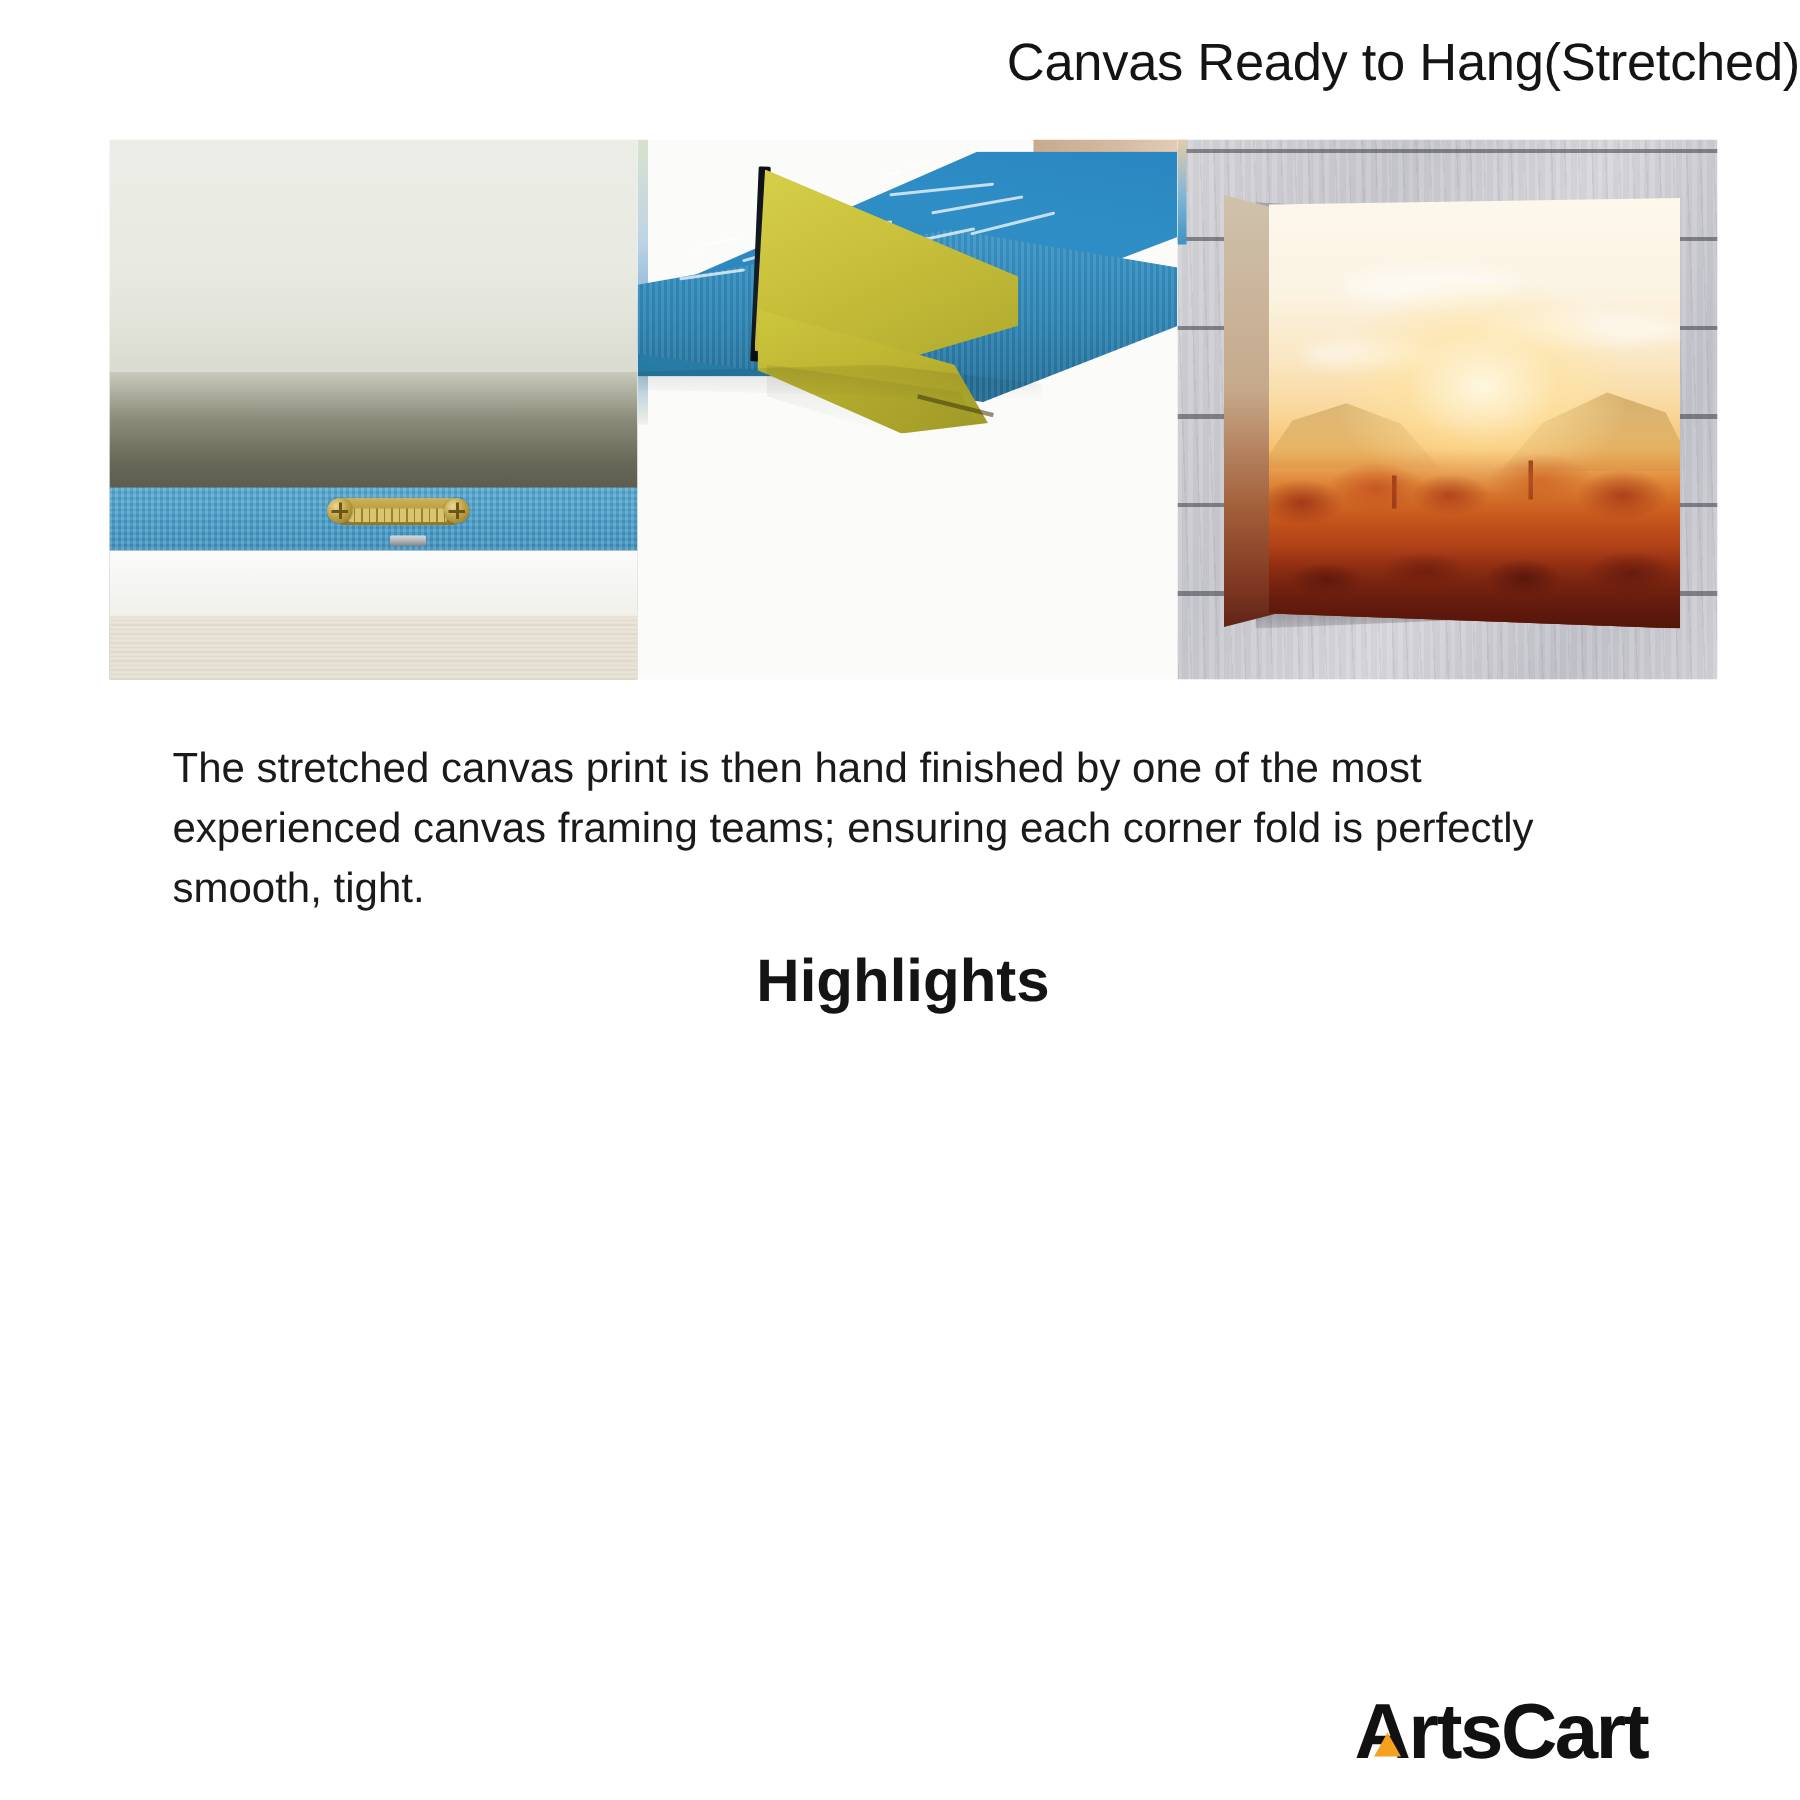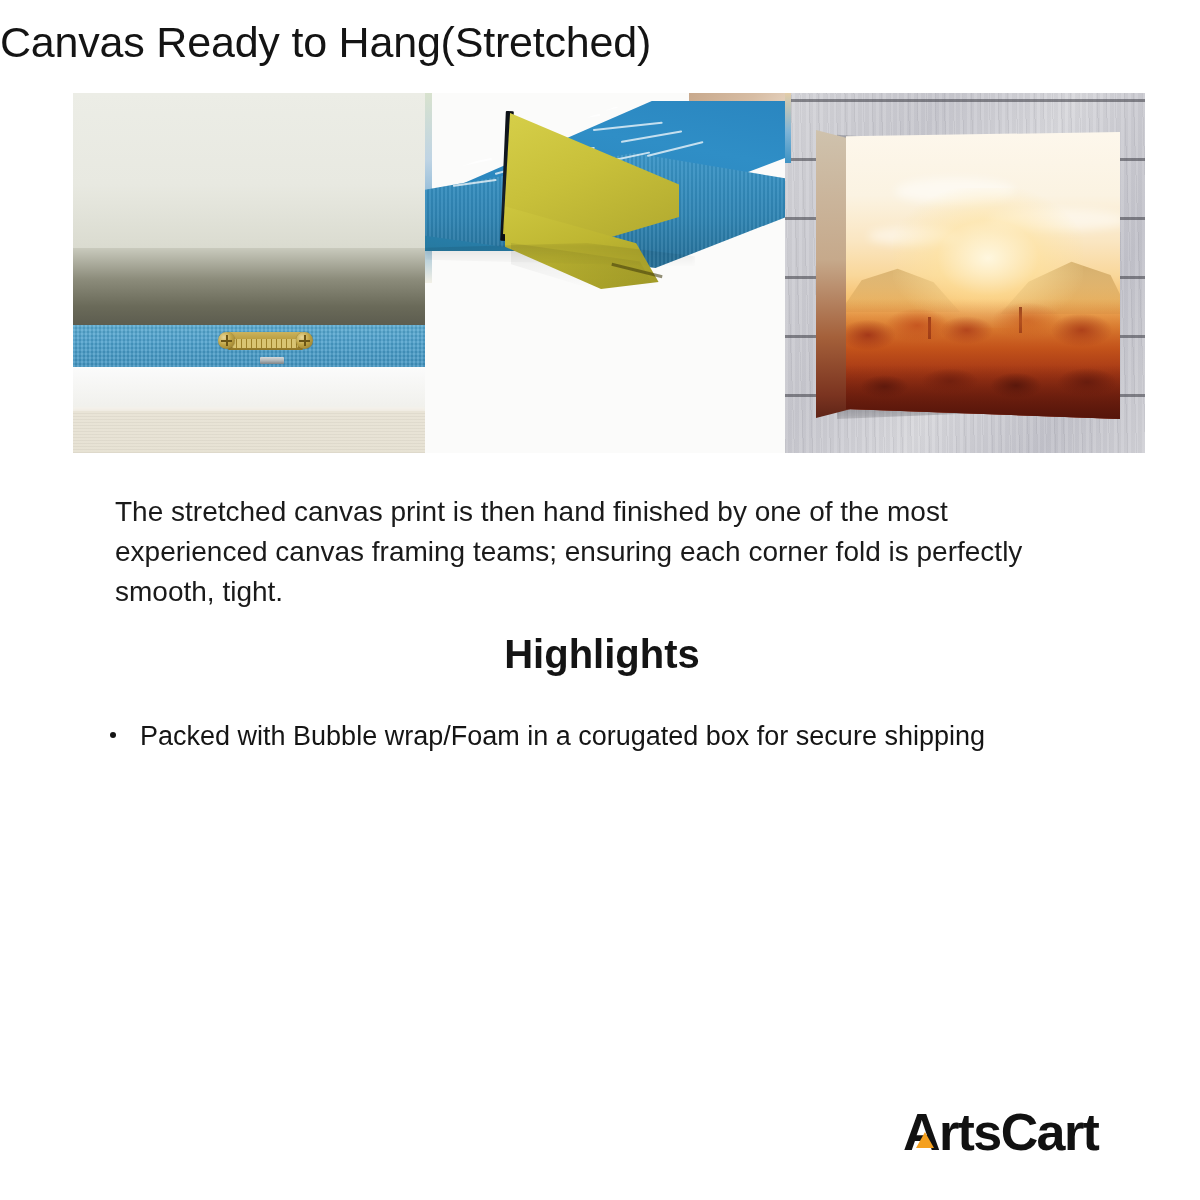--- a/index.html
+++ b/index.html
@@ -16,8 +16,8 @@
   
   .page-title {
     position:absolute; left:0; top:16px; width:1200px;
-    text-align:left;
-    font-size:43px; line-height:52px;
+    text-align:right;
+    font-size:35px; line-height:52px;
     font-weight:400;
     letter-spacing:-0.2px;
     color:#141414;

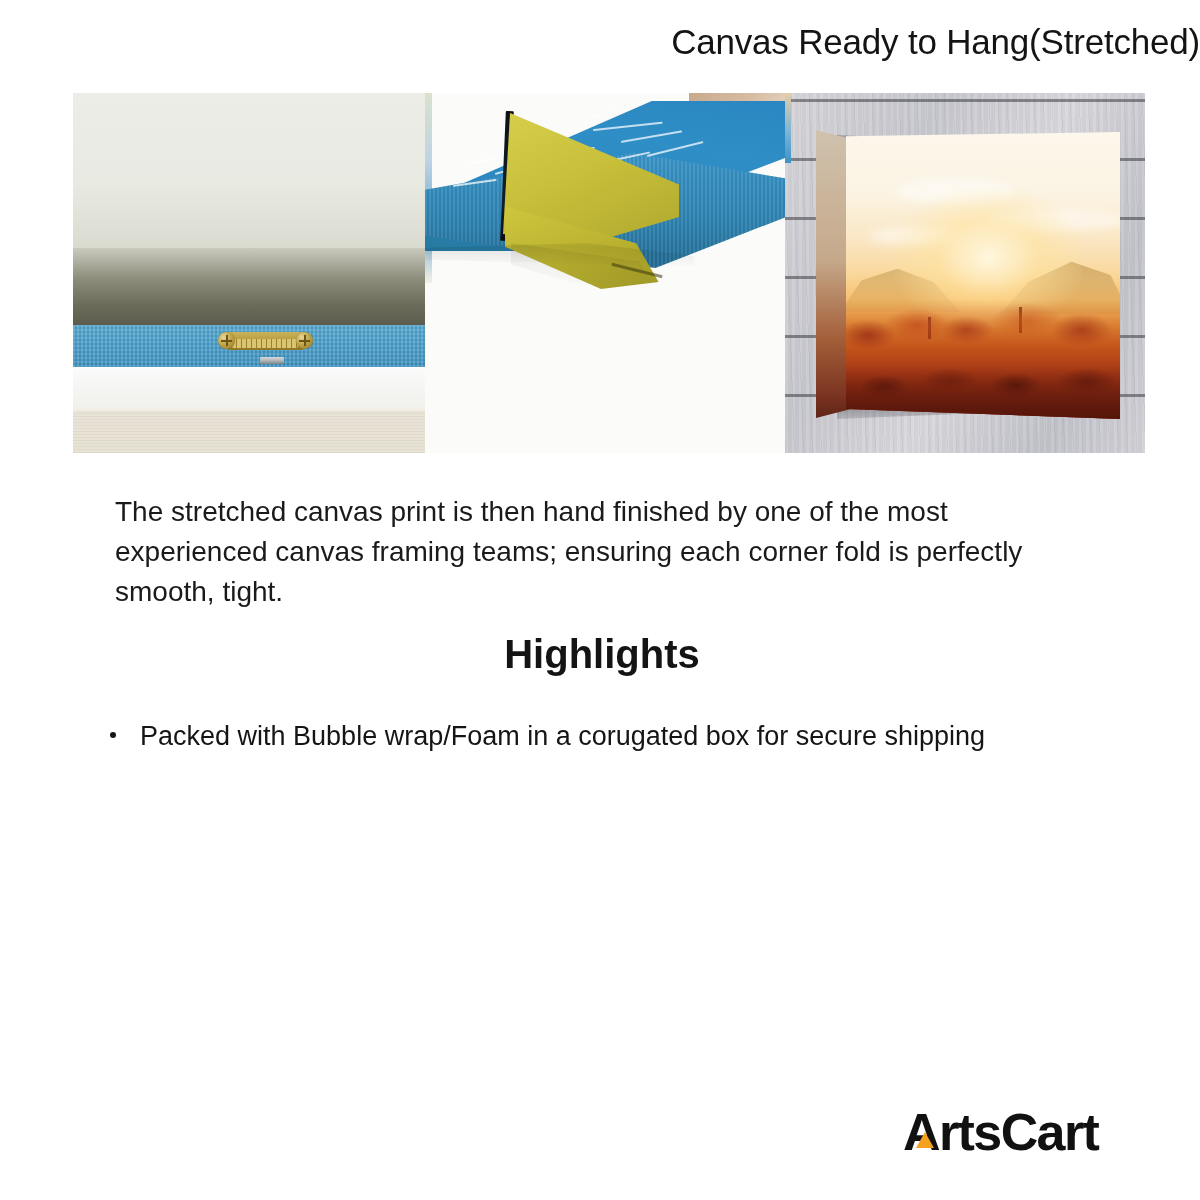--- a/index.html
+++ b/index.html
@@ -416,10 +416,6 @@
 </h2>
 
 <ul class="bullets">
-  <li class="bullet">
-    <span class="dot"></span>
-    <span>Packed with Bubble wrap/Foam in a corugated box for secure shipping</span>
-  </li>
 </ul>
 
 <div class="logo">

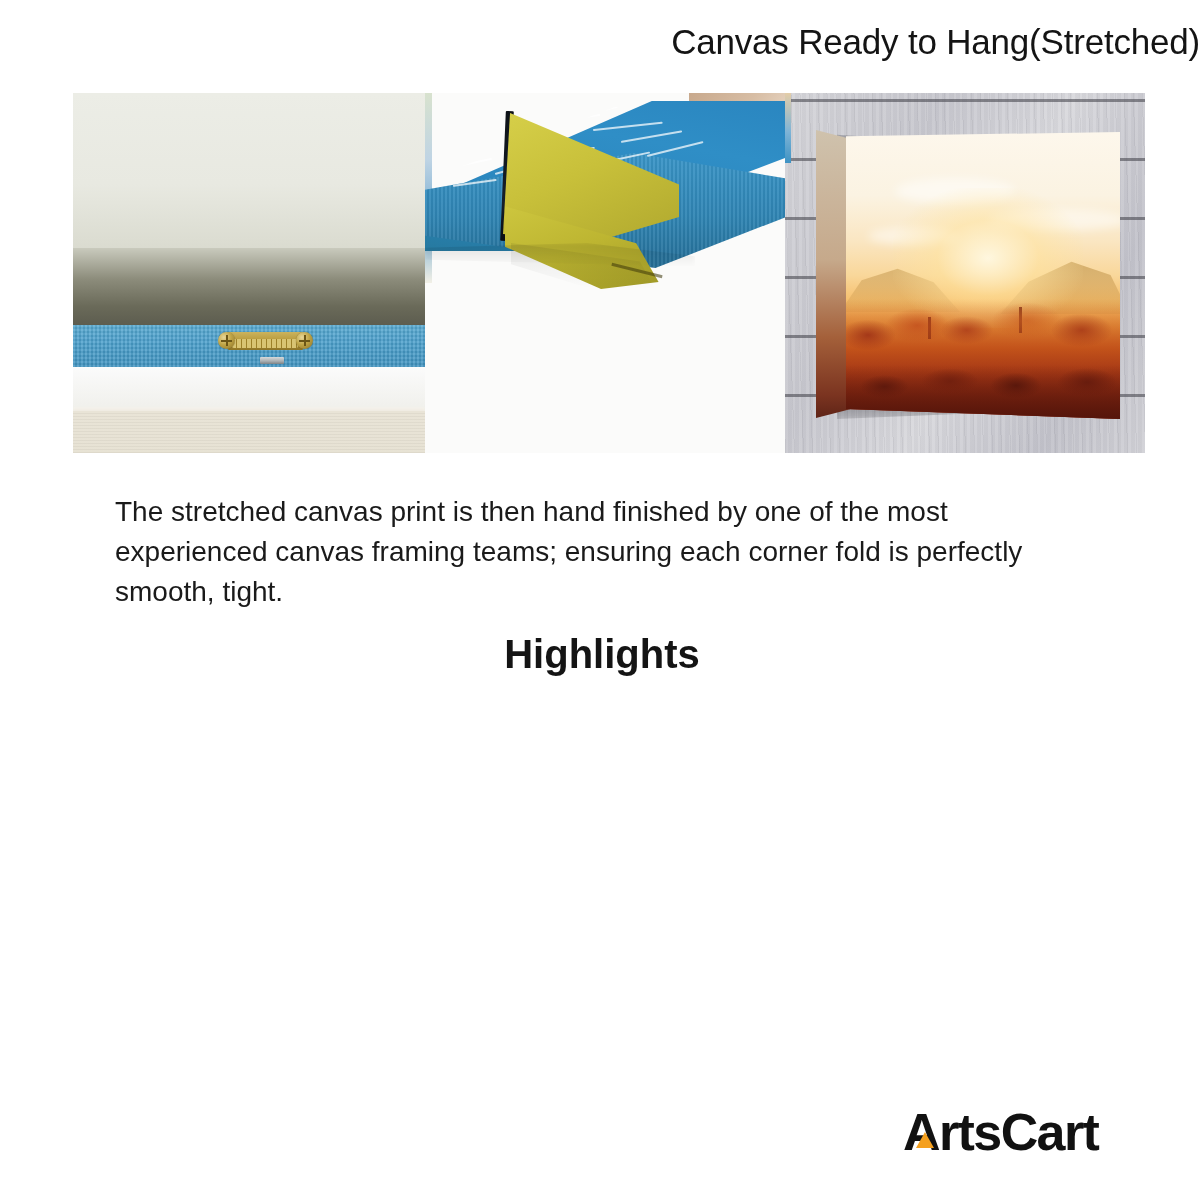--- a/index.html
+++ b/index.html
@@ -311,7 +311,7 @@
 
   
   .logo {
-    position:absolute; left:903px; top:1106px;
+    position:absolute; left:903px; top:1129px;
     height:52px;
     display:flex; align-items:center;
   }

